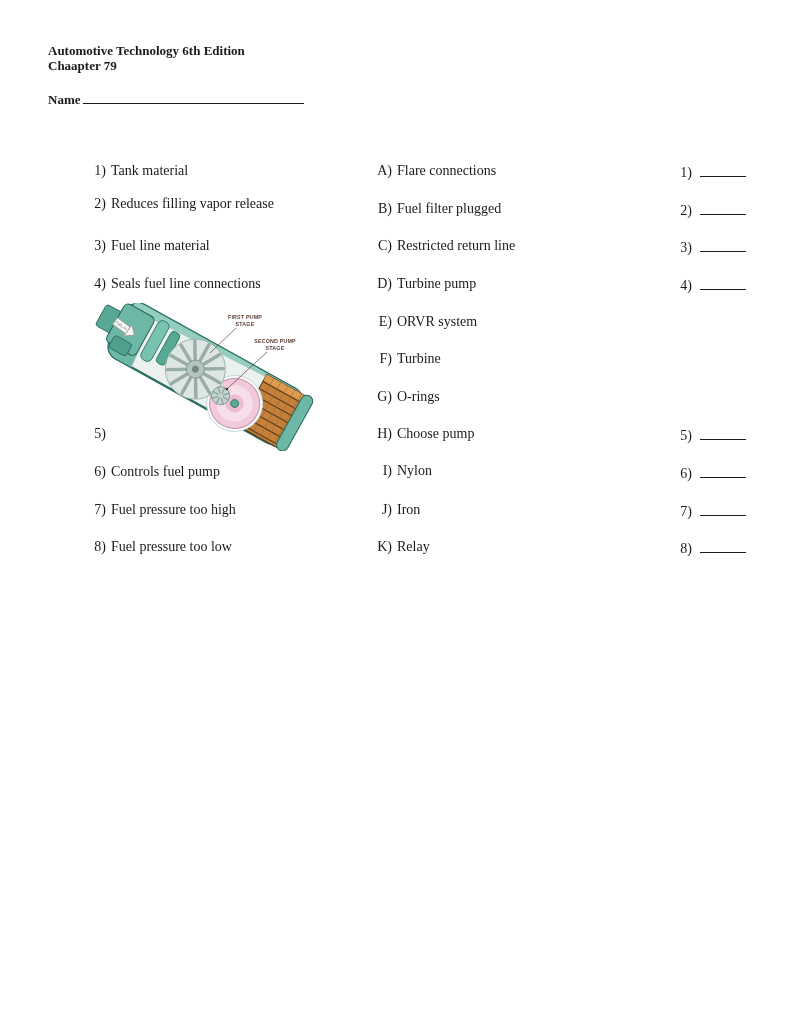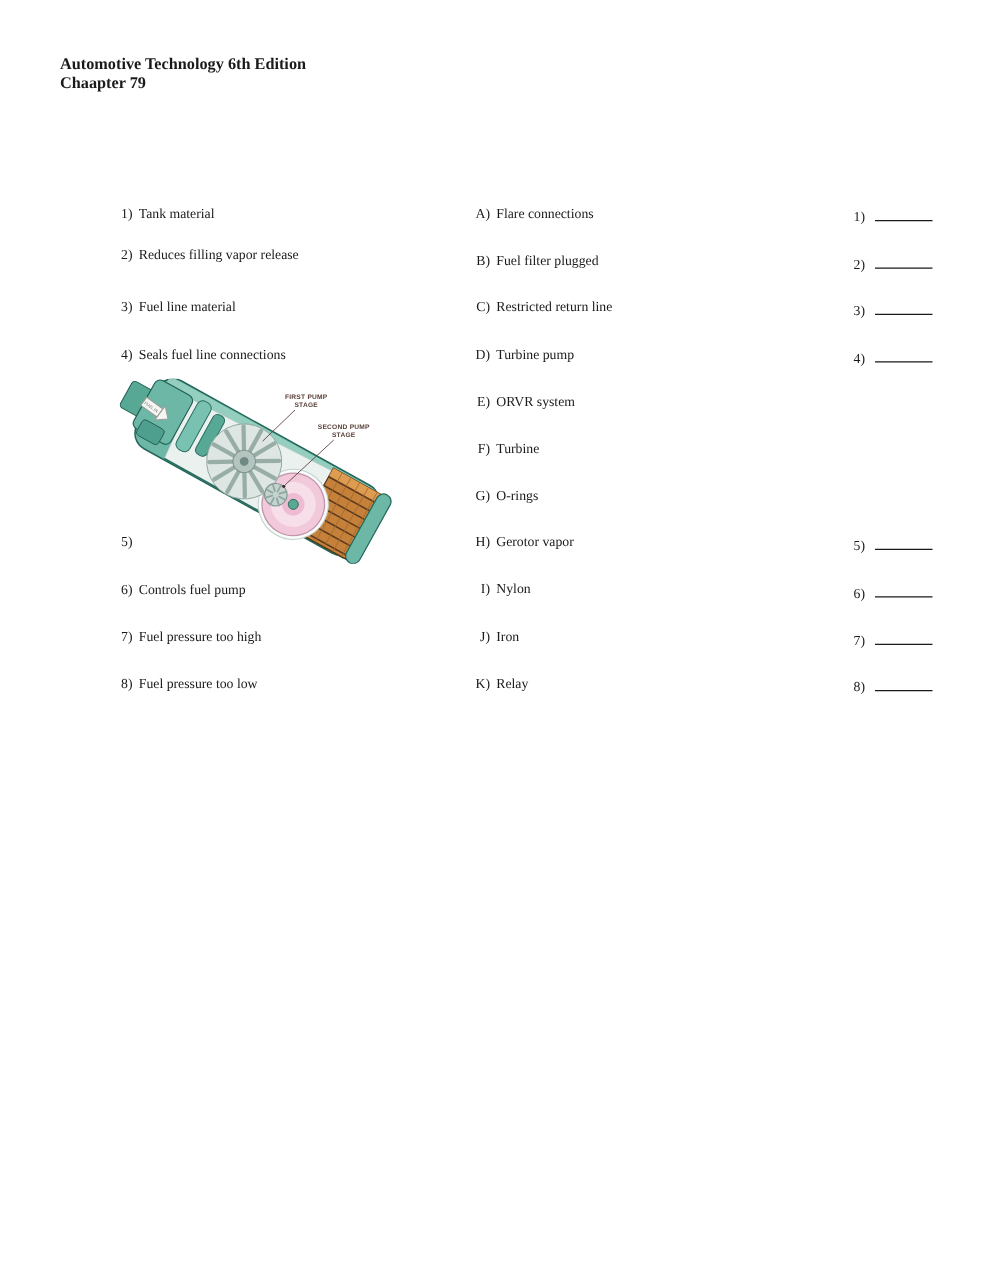--- a/index.html
+++ b/index.html
@@ -56,6 +56,9 @@
     <div>Chaapter 79</div>
   </div>
 
+  <div class="abs name-row">
+    <span>Name</span><span class="name-line"></span>
+  </div>
 
 
   <div class="row c1" style="top:163px"><span class="key">1)</span><span>Tank material</span></div>

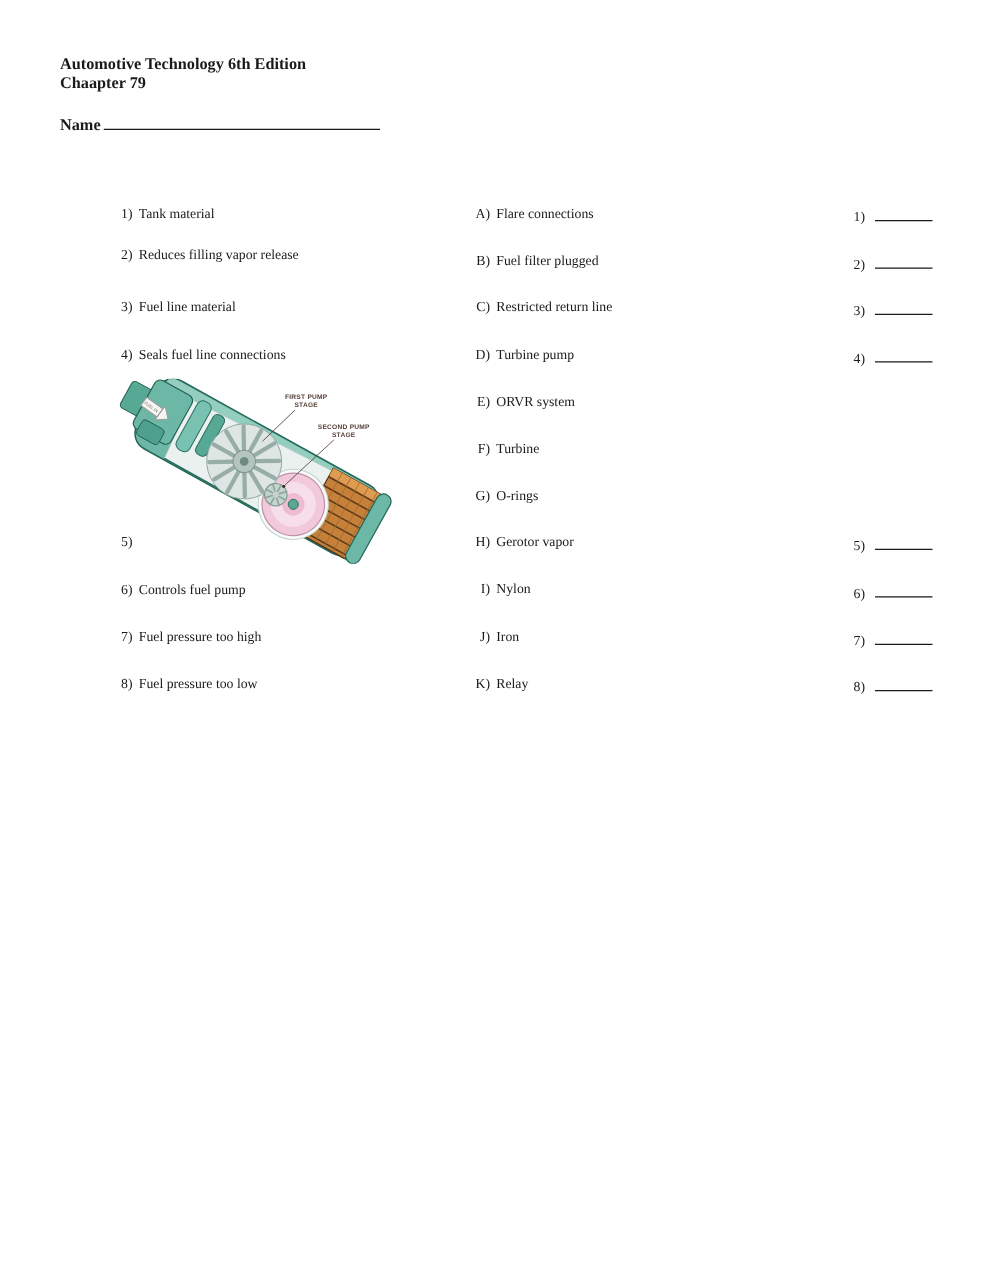--- a/index.html
+++ b/index.html
@@ -23,7 +23,7 @@
     left: 48px; top: 129px; font-size: 13.3px; font-weight: 700;
     white-space: pre-wrap; width: 700px;
   }
-  .row { position: absolute; font-size: 11px; line-height: 16px; white-space: nowrap; }
+  .row { position: absolute; font-size: 14px; line-height: 16px; white-space: nowrap; }
   .row .key { display: inline-block; text-align: right; margin-right: 5px; }
   .c1 { left: 89px; }
   .c1 .key { width: 17px; }

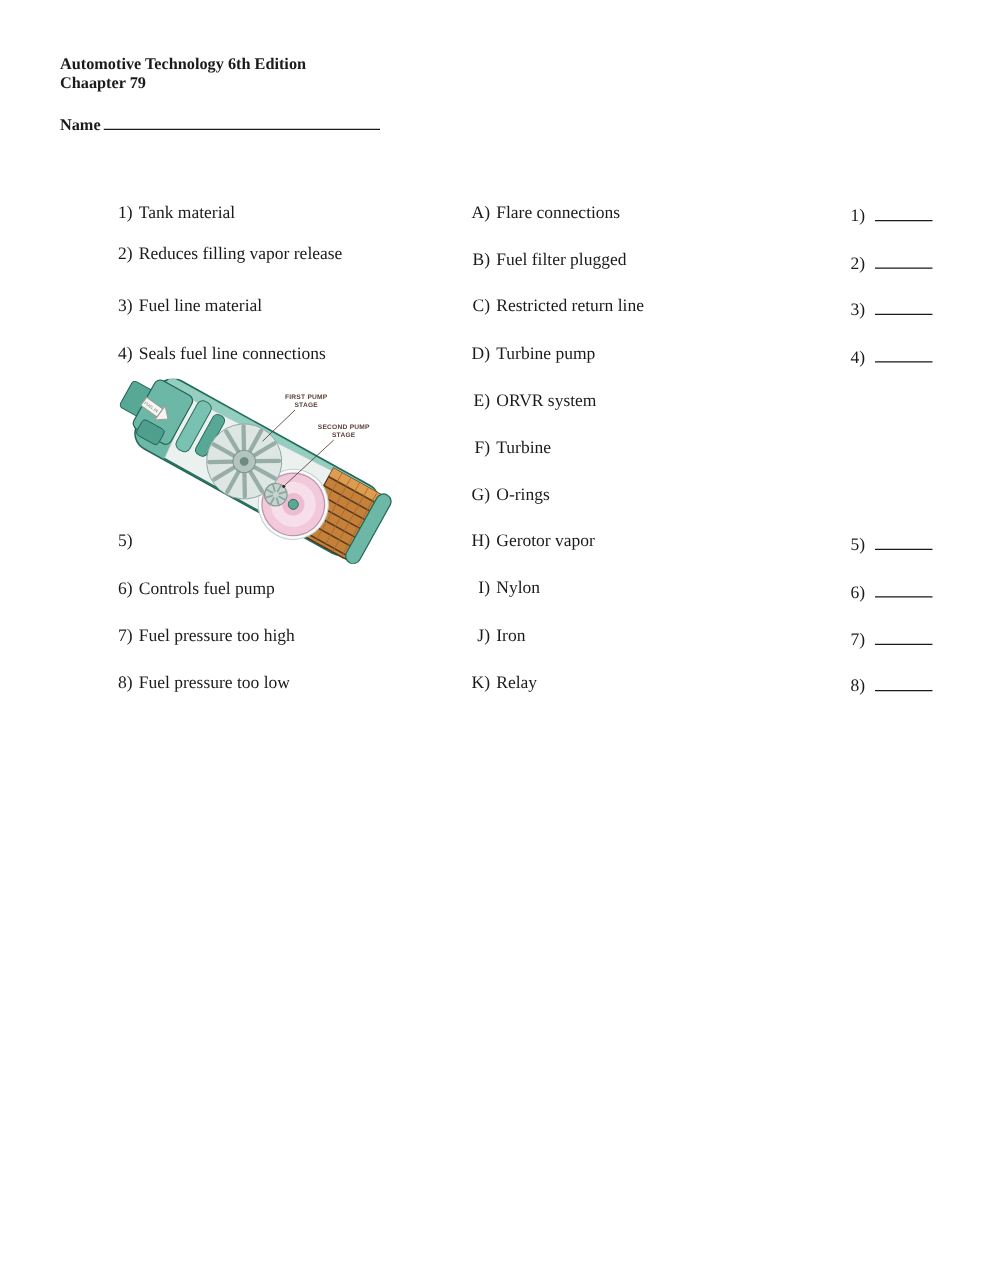--- a/index.html
+++ b/index.html
@@ -77,7 +77,7 @@
   <div class="row c2" style="top:314px"><span class="key">E)</span><span>ORVR system</span></div>
   <div class="row c2" style="top:351px"><span class="key">F)</span><span>Turbine</span></div>
   <div class="row c2" style="top:389px"><span class="key">G)</span><span>O-rings</span></div>
-  <div class="row c2" style="top:426px"><span class="key">H)</span><span>Gerotor vapor</span></div>
+  <div class="row c2" style="top:426px"><span class="key">H)</span><span>Choose pump</span></div>
   <div class="row c2" style="top:463px"><span class="key">I)</span><span>Nylon</span></div>
   <div class="row c2" style="top:502px"><span class="key">J)</span><span>Iron</span></div>
   <div class="row c2" style="top:539px"><span class="key">K)</span><span>Relay</span></div>

